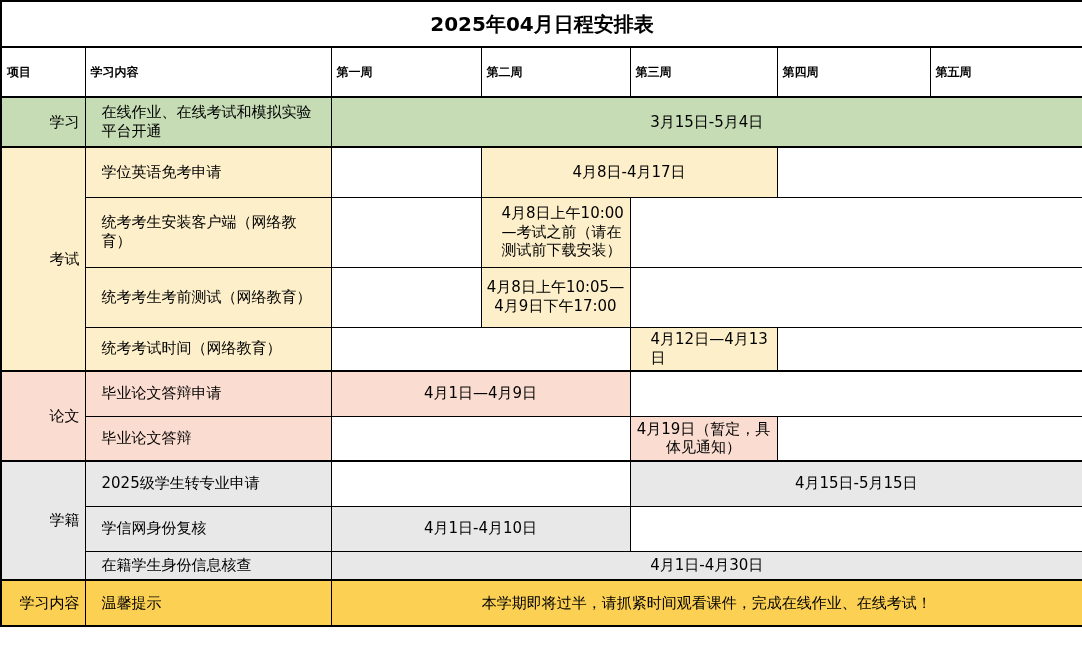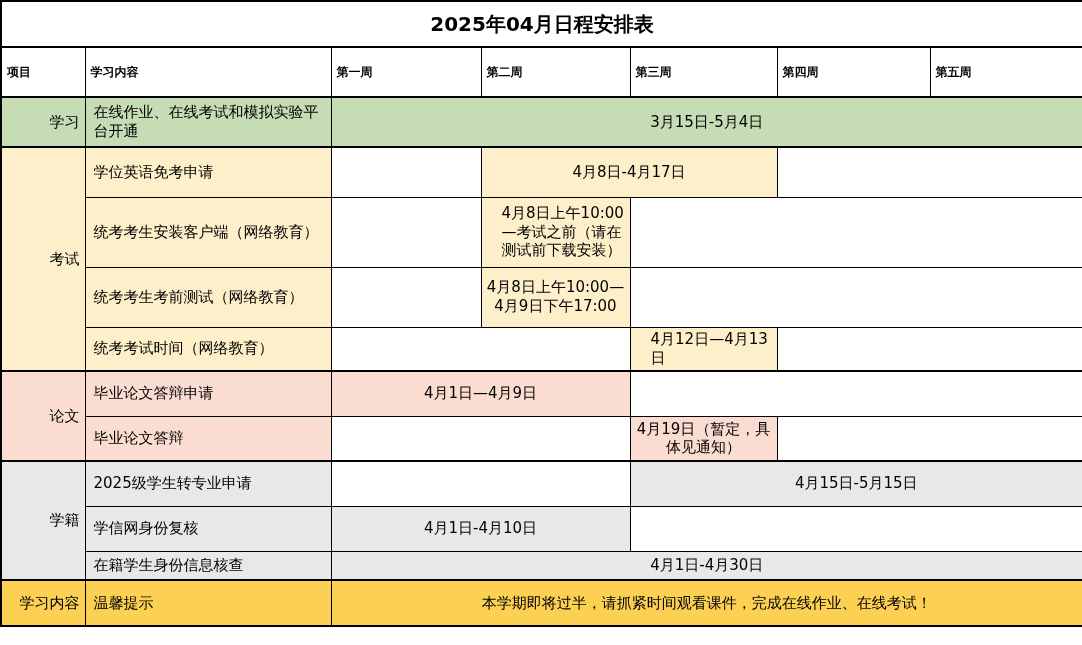--- a/index.html
+++ b/index.html
@@ -35,7 +35,7 @@
     border-bottom:2px solid var(--border,#000);
   }
   .cat{text-align:right;margin-left:24px;}
-  .task{text-align:left;padding-left:8px;}
+  .task{text-align:left;padding-left:16px;}
   .sched{text-align:center;}
   .sched.align-left{text-align:left;padding-left:20px;}
   .study{background:var(--study,#c6dcb5);}

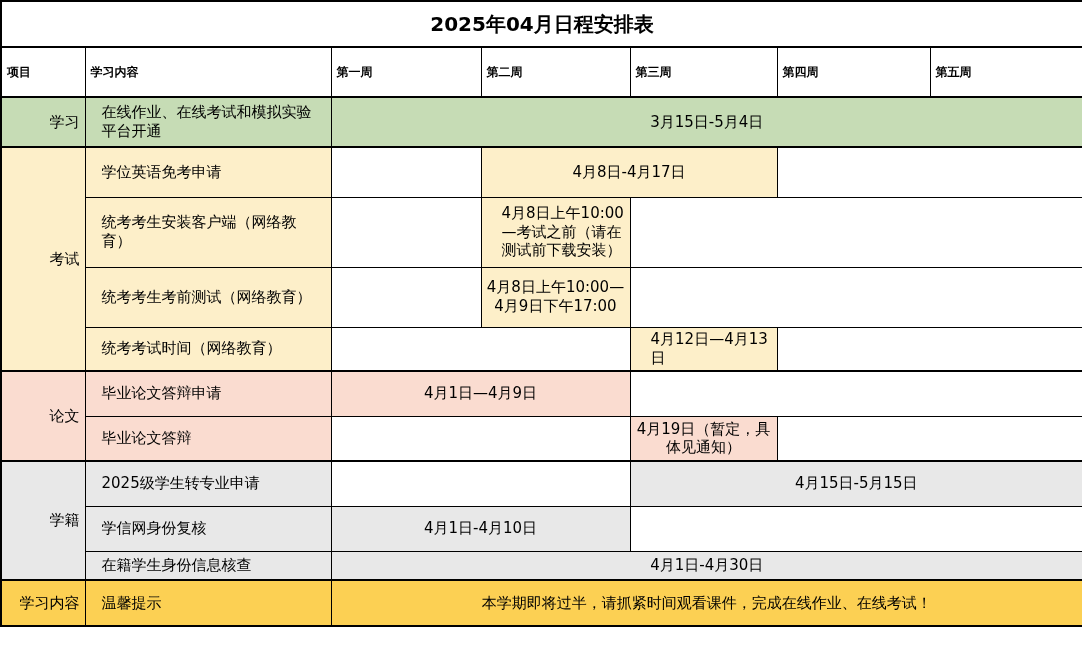--- a/index.html
+++ b/index.html
@@ -96,7 +96,7 @@
   <tr style="height:60px">
     <td class="task exam">统考考生考前测试（网络教育）</td>
     <td></td>
-    <td class="sched exam">4月8日上午10:00—4月9日下午17:00</td>
+    <td class="sched exam">4月8日上午10:05—4月9日下午17:00</td>
     <td colspan="3"></td>
   </tr>
   <tr style="height:44px">

